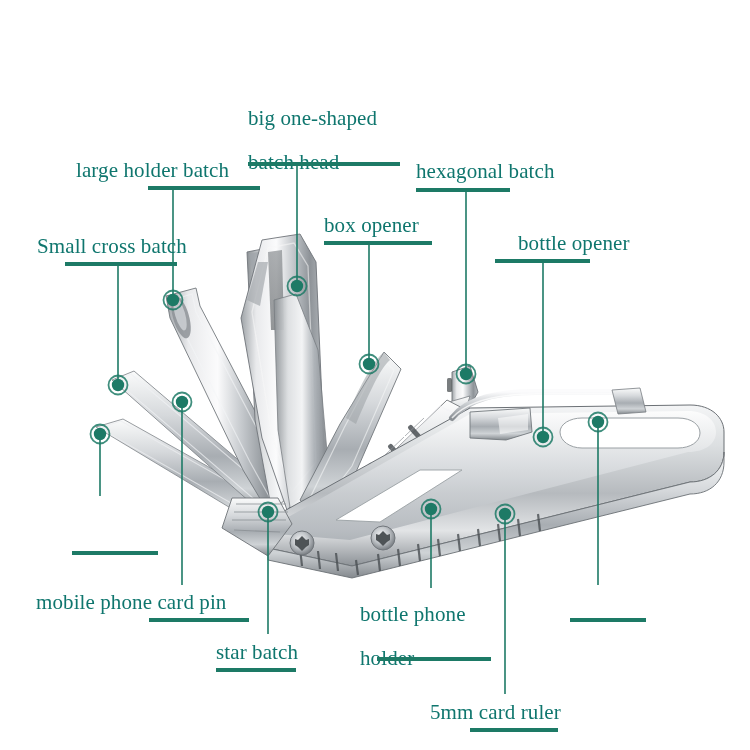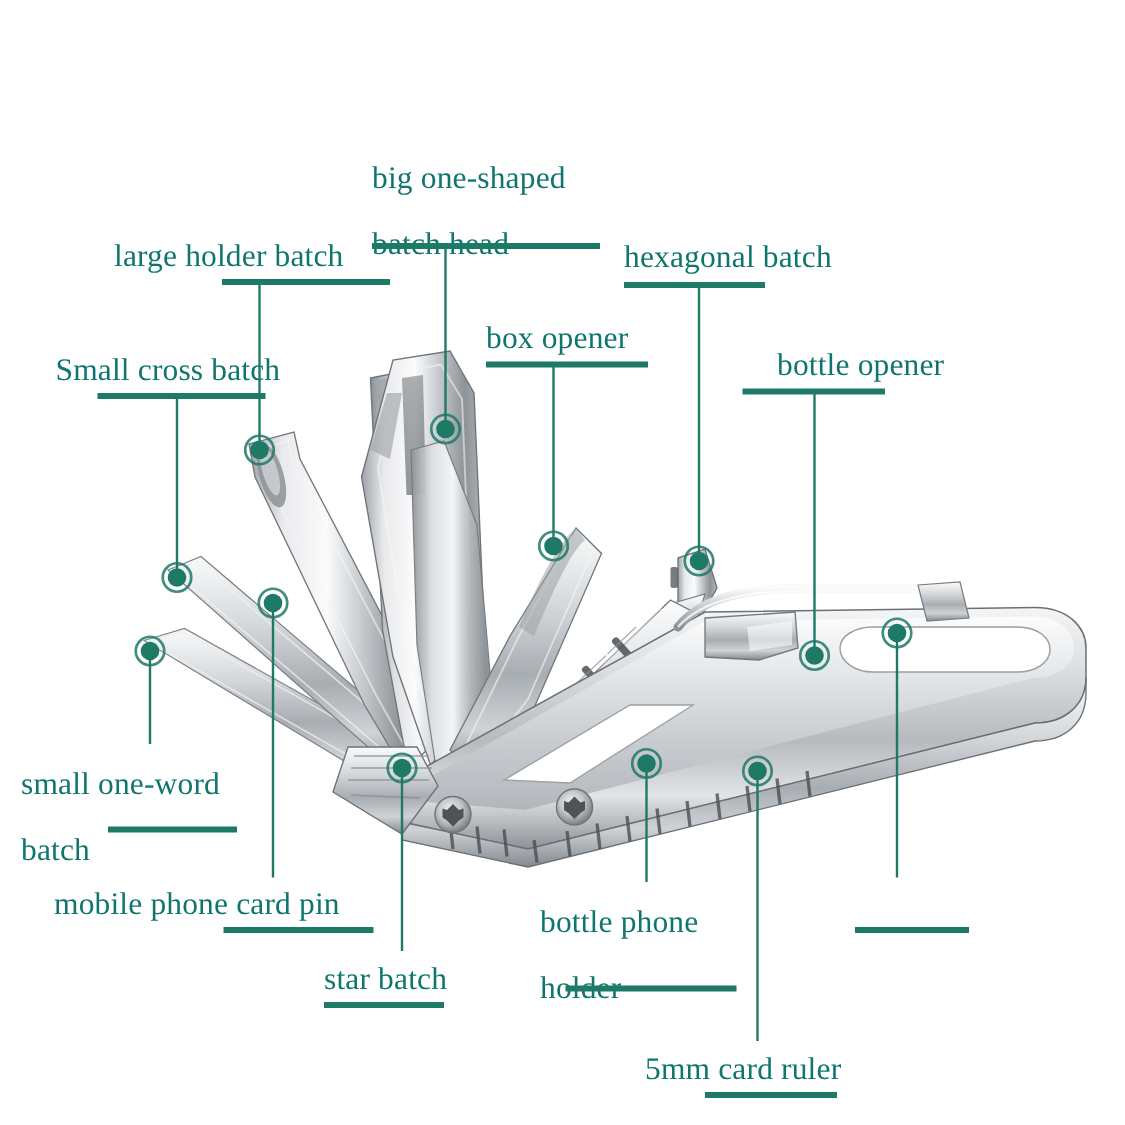--- a/index.html
+++ b/index.html
@@ -307,10 +307,6 @@
   </div>
   <div style="position:absolute;left:65px;top:262px;width:112px;height:4px;background:#1d7a66;"></div>
 
-  <div class="callout two-line" style="left:14px; top:500px;">
-    <span class="txt">small one-word</span>
-    <span class="txt">batch</span>
-  </div>
   <div style="position:absolute;left:72px;top:551px;width:86px;height:4px;background:#1d7a66;"></div>
 
   <div class="callout" style="left:36px; top:588px;">

